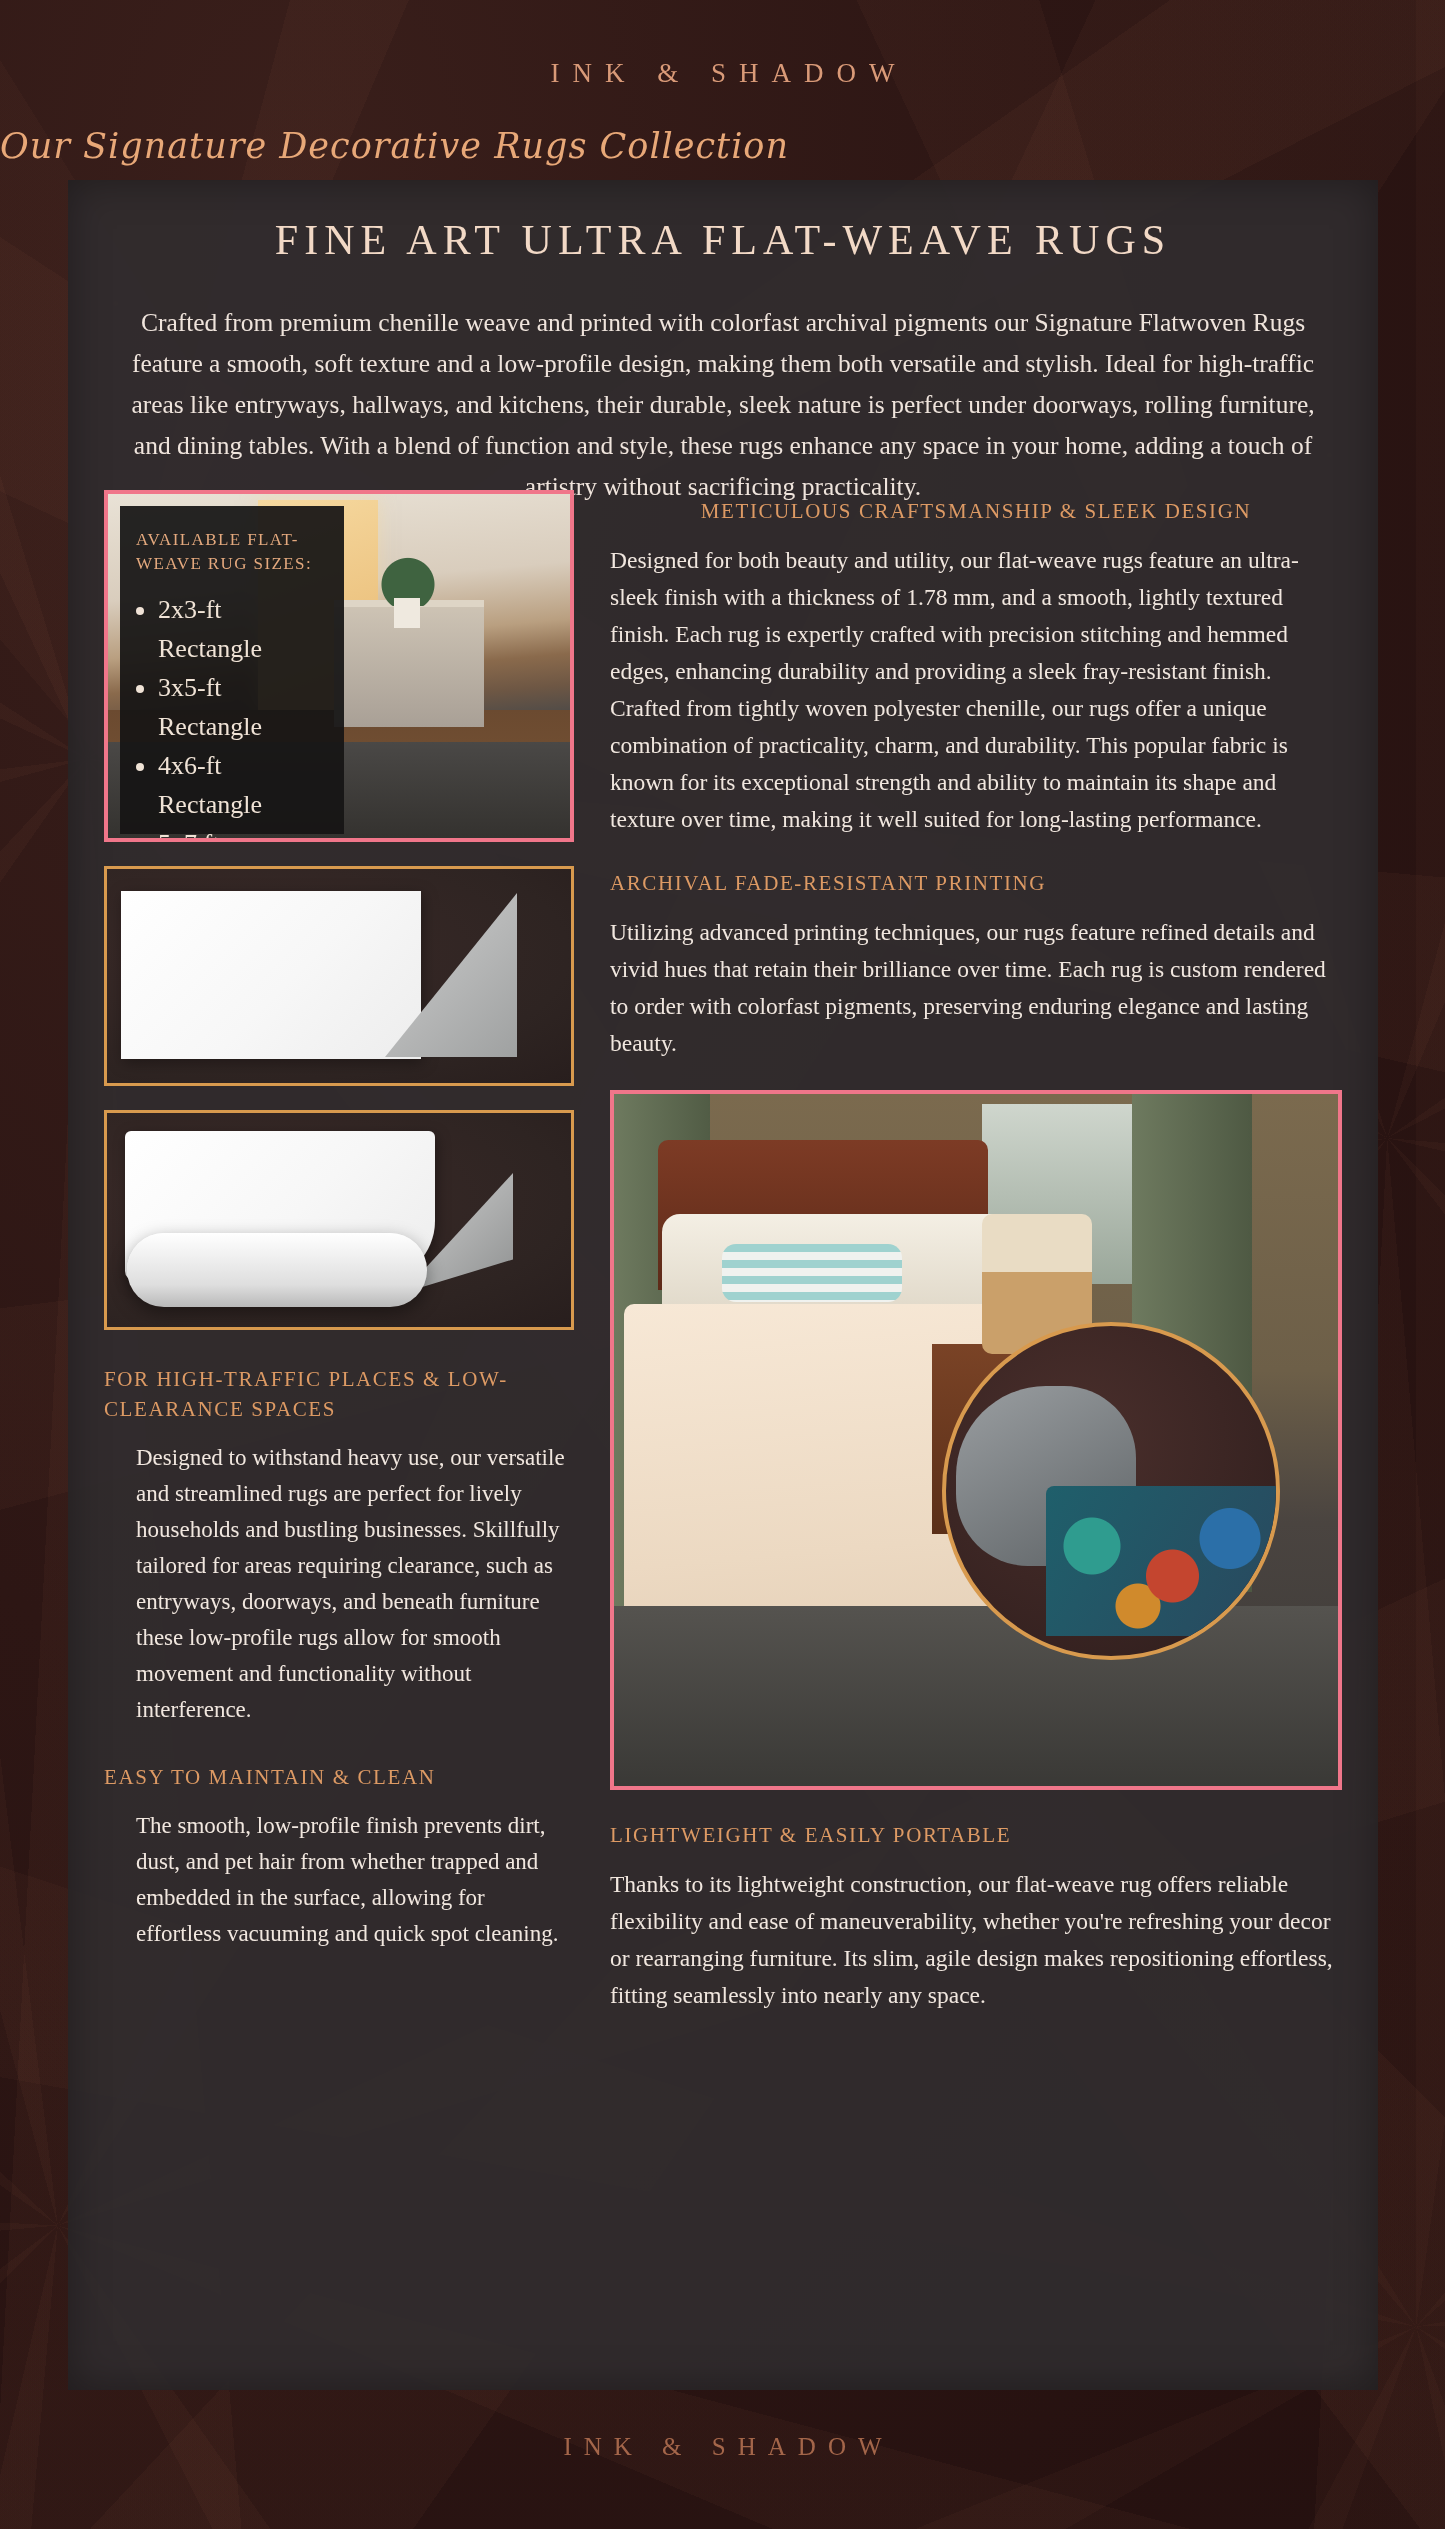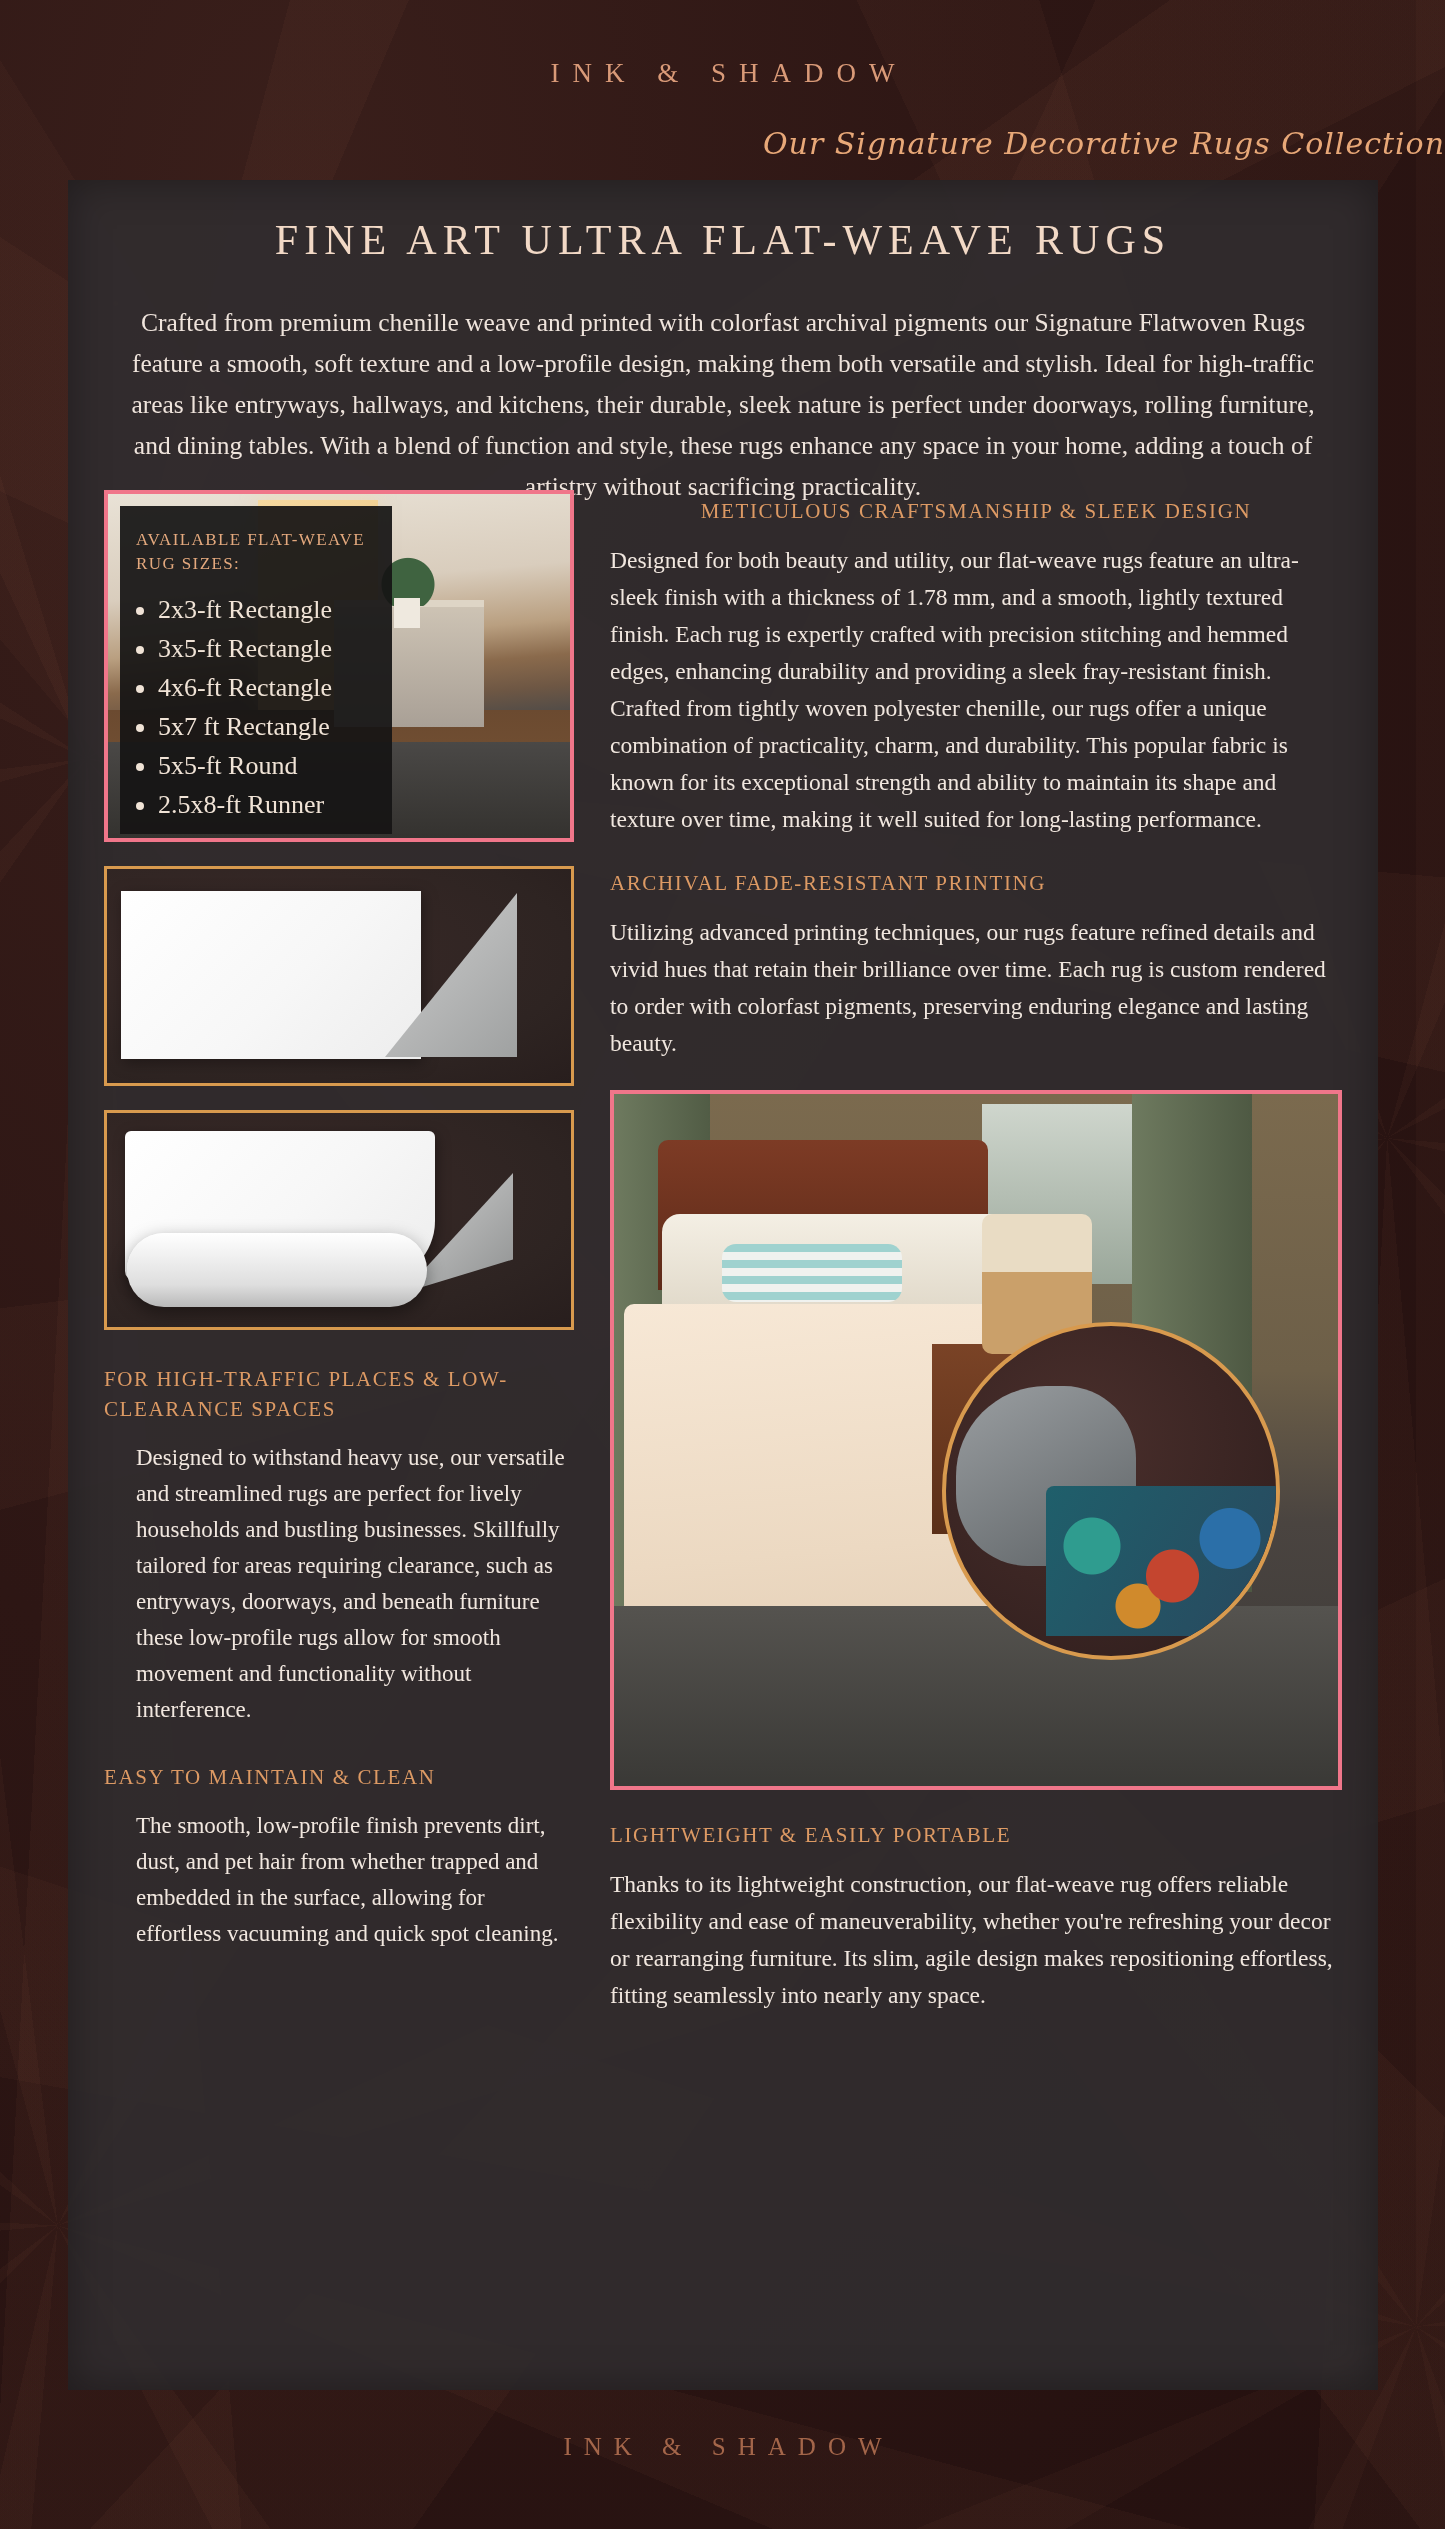--- a/index.html
+++ b/index.html
@@ -54,11 +54,11 @@
   .tagline {
     position: absolute;
     top: 126px; left: 0; right: 0;
-    text-align: right;
+    text-align: left;
     color: #e8a878;
     font-family: "DejaVu Serif", serif;
     font-style: italic;
-    font-size: 30px;
+    font-size: 35px;
     letter-spacing: 1px;
   }
 

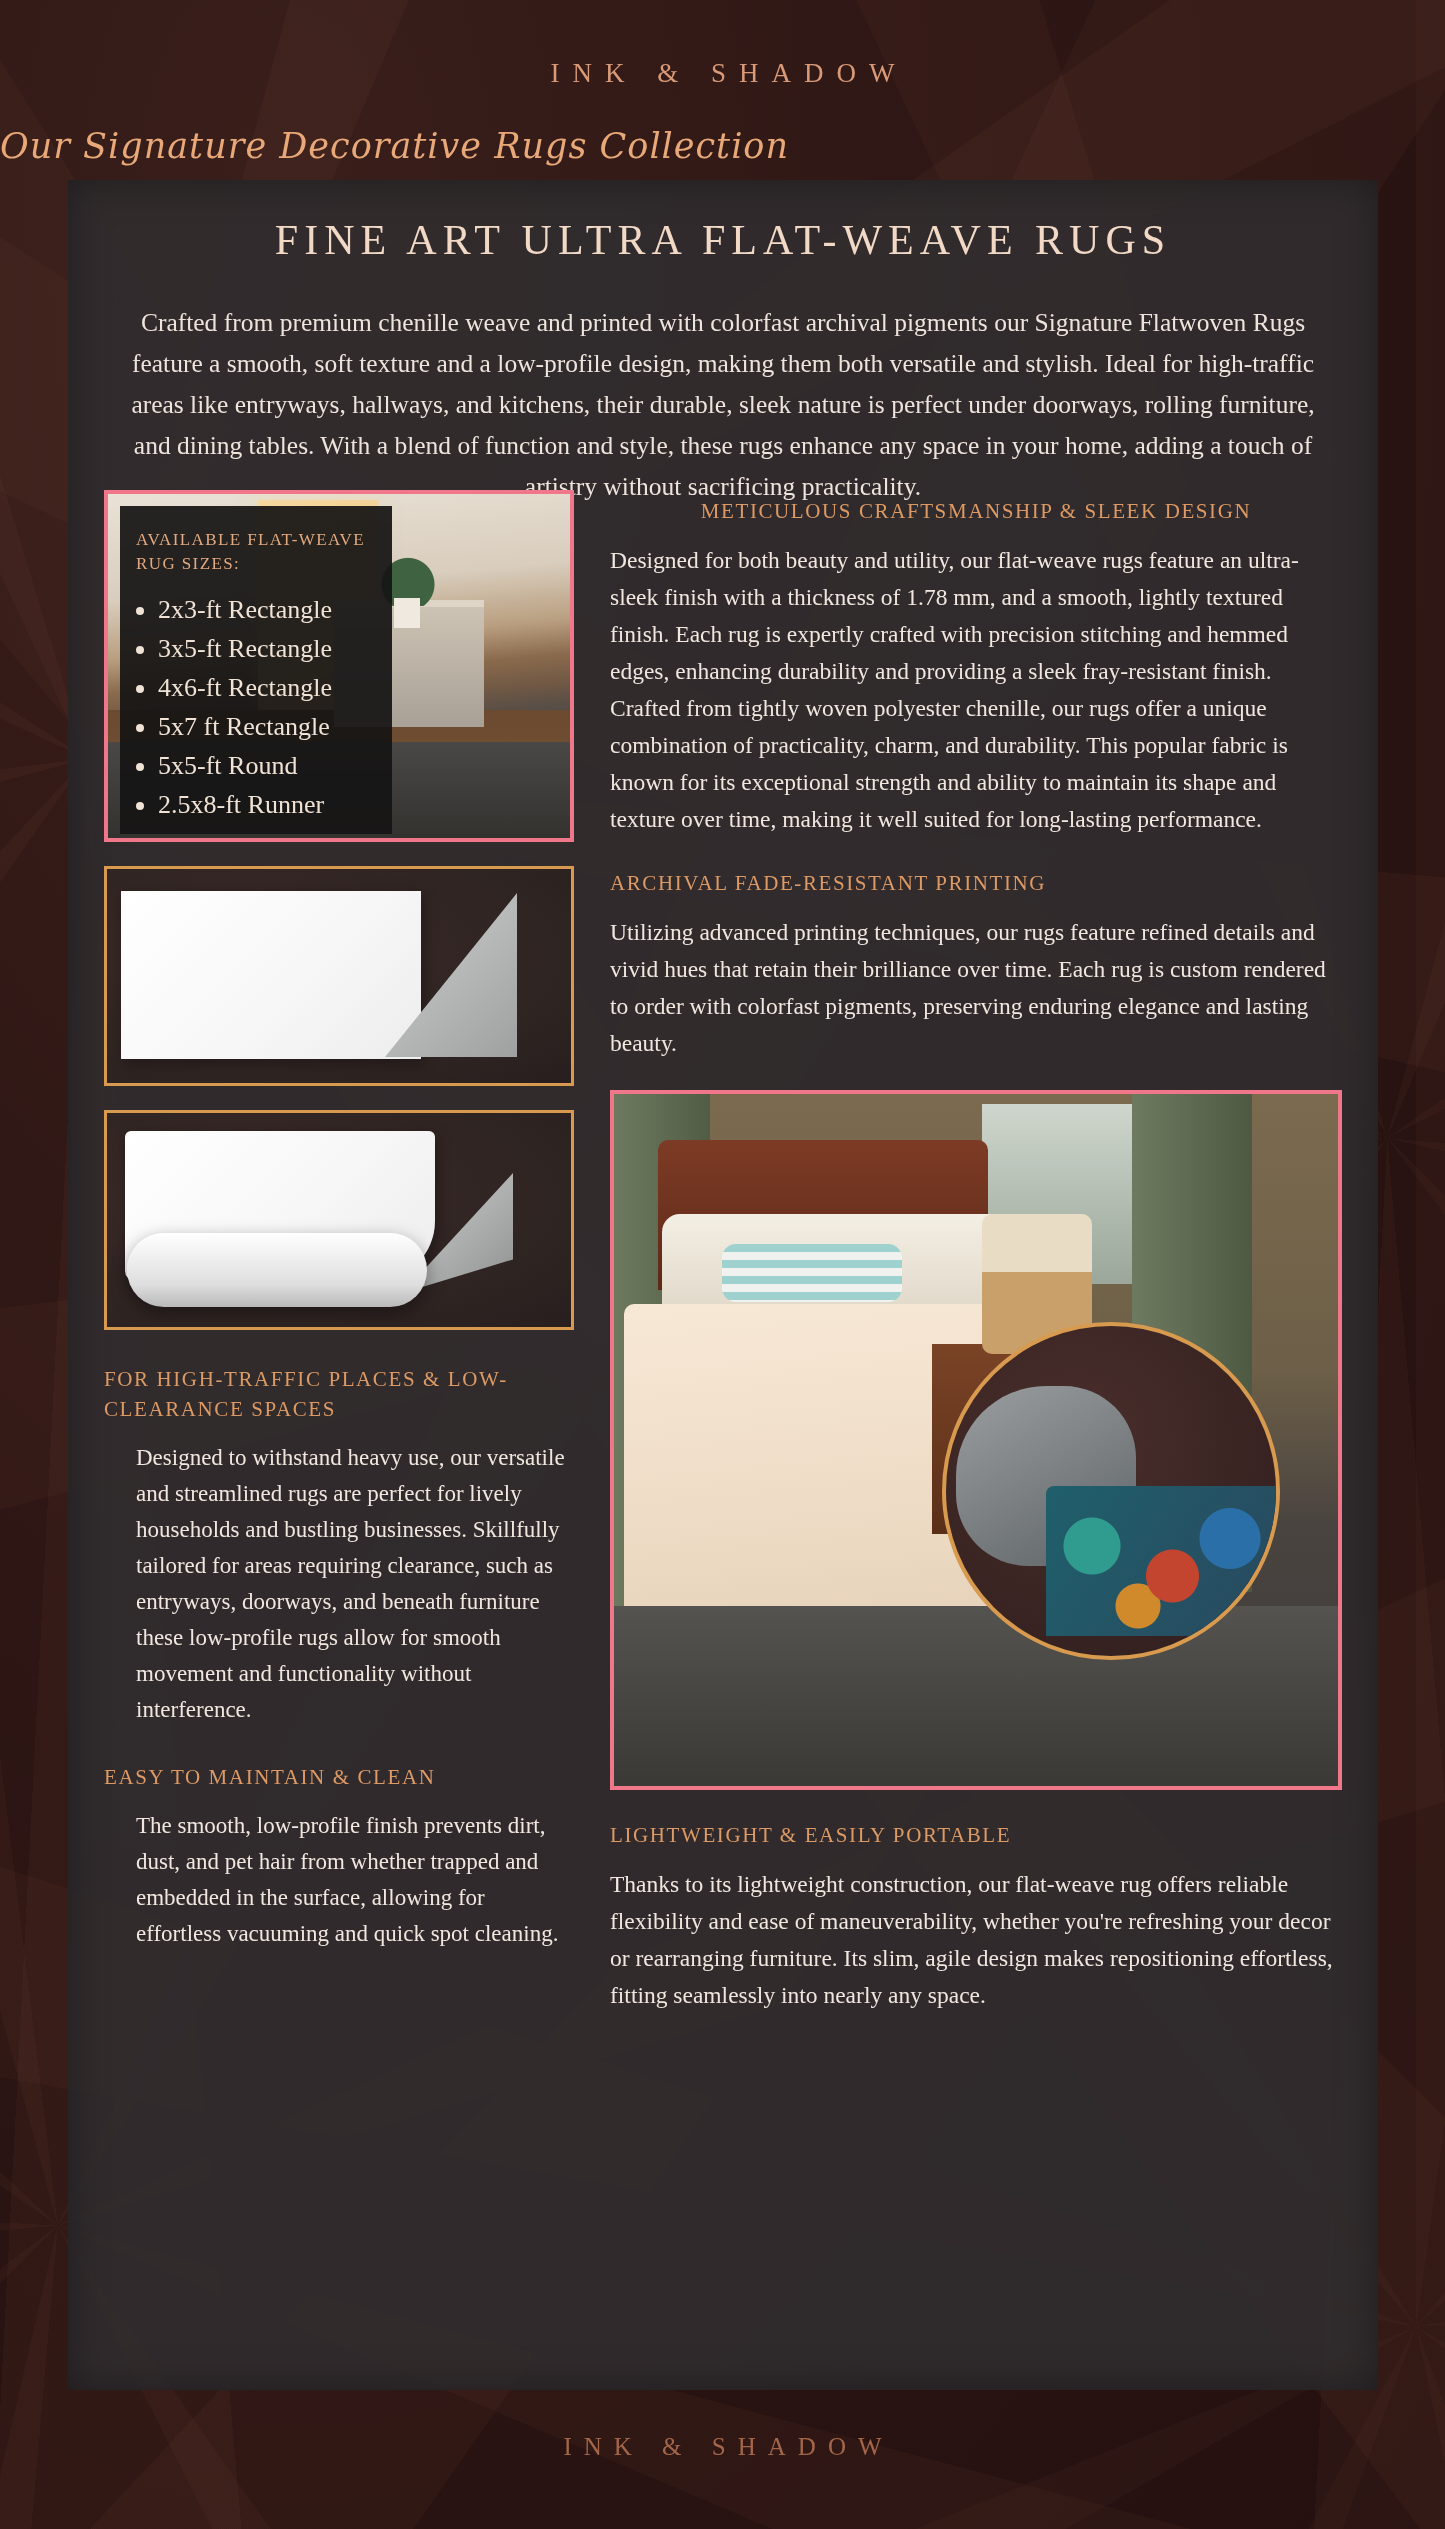--- a/index.html
+++ b/index.html
@@ -149,7 +149,7 @@
   .sizes-overlay {
     position: absolute;
     left: 12px; top: 12px;
-    width: 272px; height: 328px;
+    width: 224px; height: 328px;
     background: rgba(22,20,20,0.93);
     box-sizing: border-box;
     padding: 22px 16px 0 16px;

